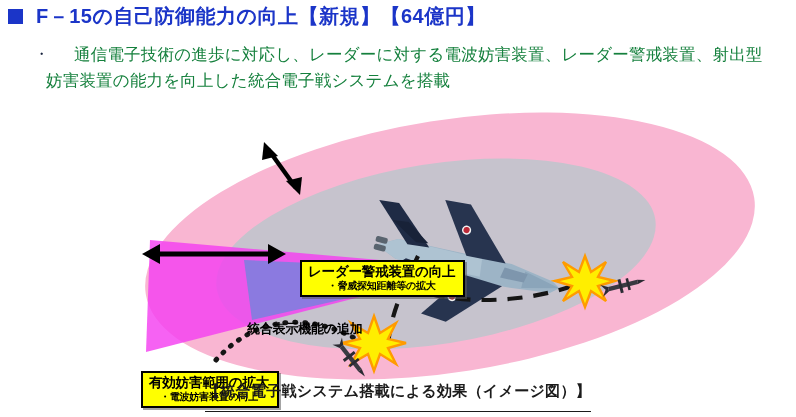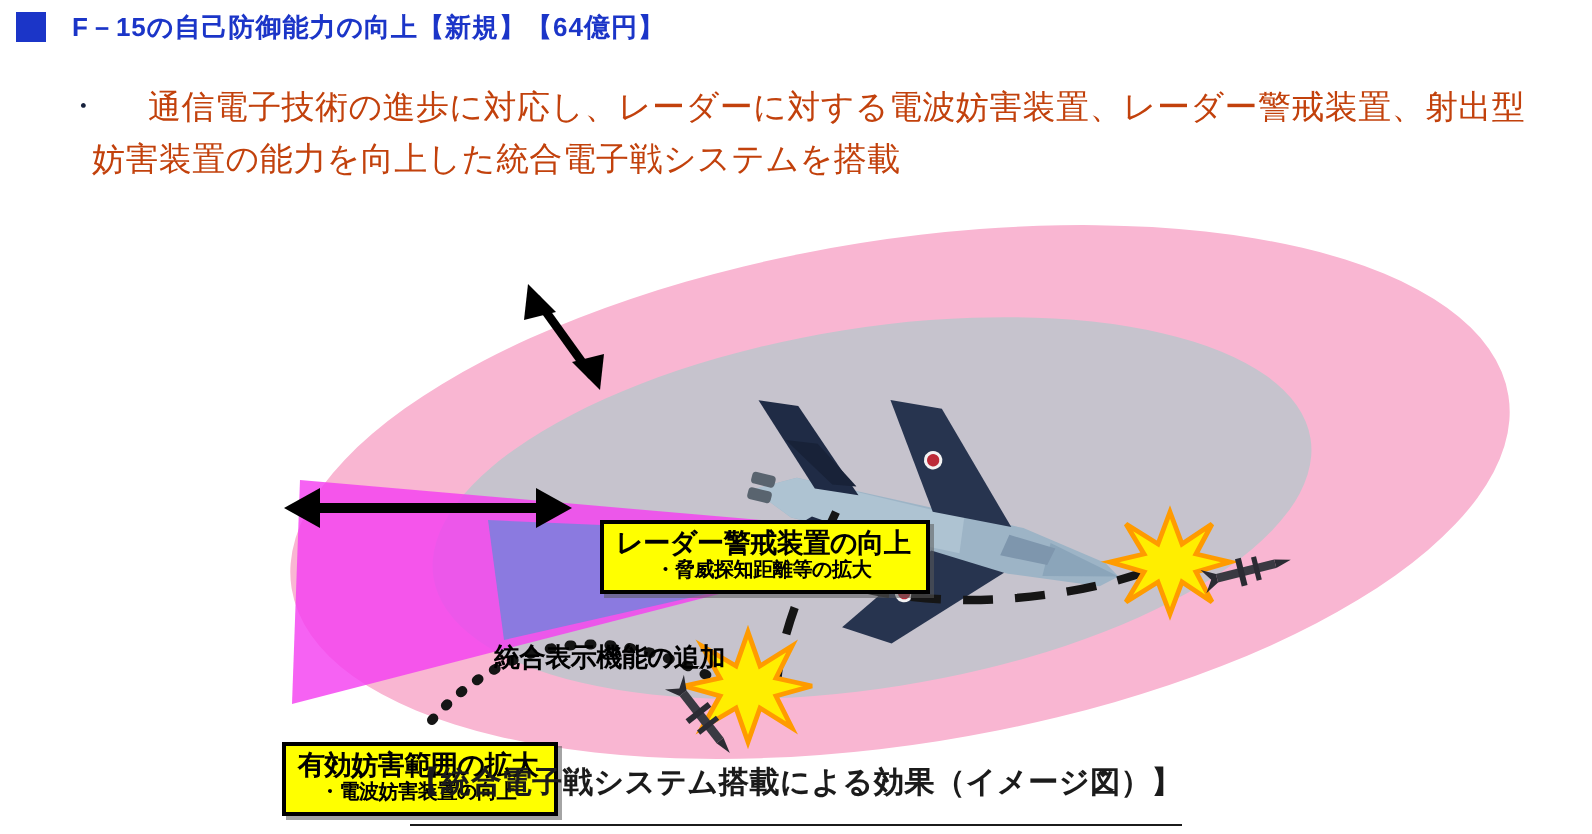--- a/index.html
+++ b/index.html
@@ -37,7 +37,7 @@
   }
   #title-text {
     color: #1b35c8;
-    font-size: 13px;
+    font-size: 20px;
     font-weight: 700;
     letter-spacing: 0.5px;
     white-space: nowrap;

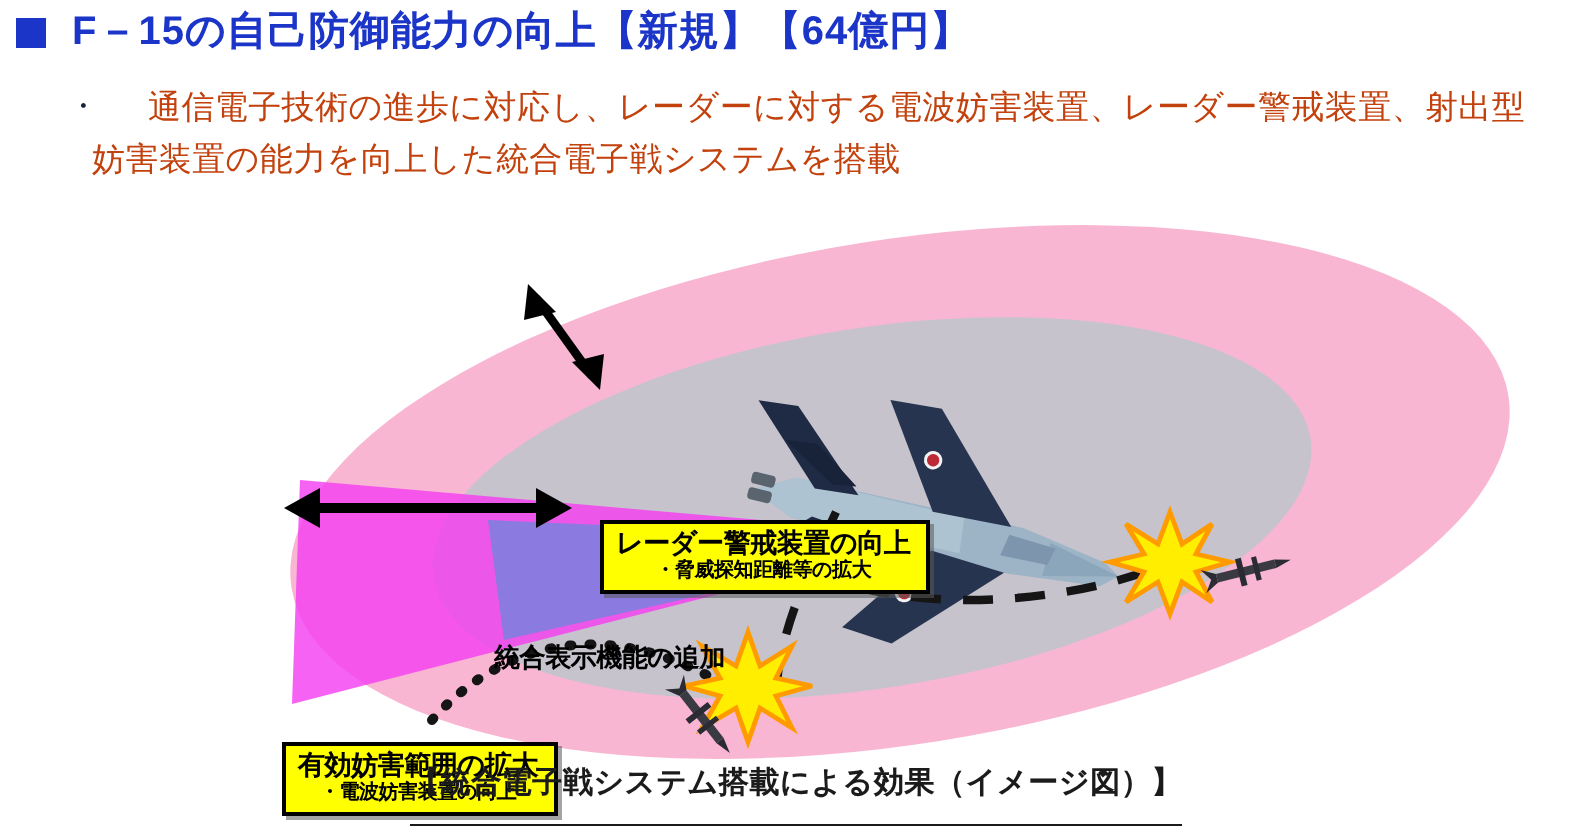--- a/index.html
+++ b/index.html
@@ -60,7 +60,7 @@
     text-align: left;
   }
   #subtitle-text {
-    color: #c2410c;
+    color: #15803d;
     font-size: 16.5px;
     line-height: 26px;
     letter-spacing: 0.2px;

